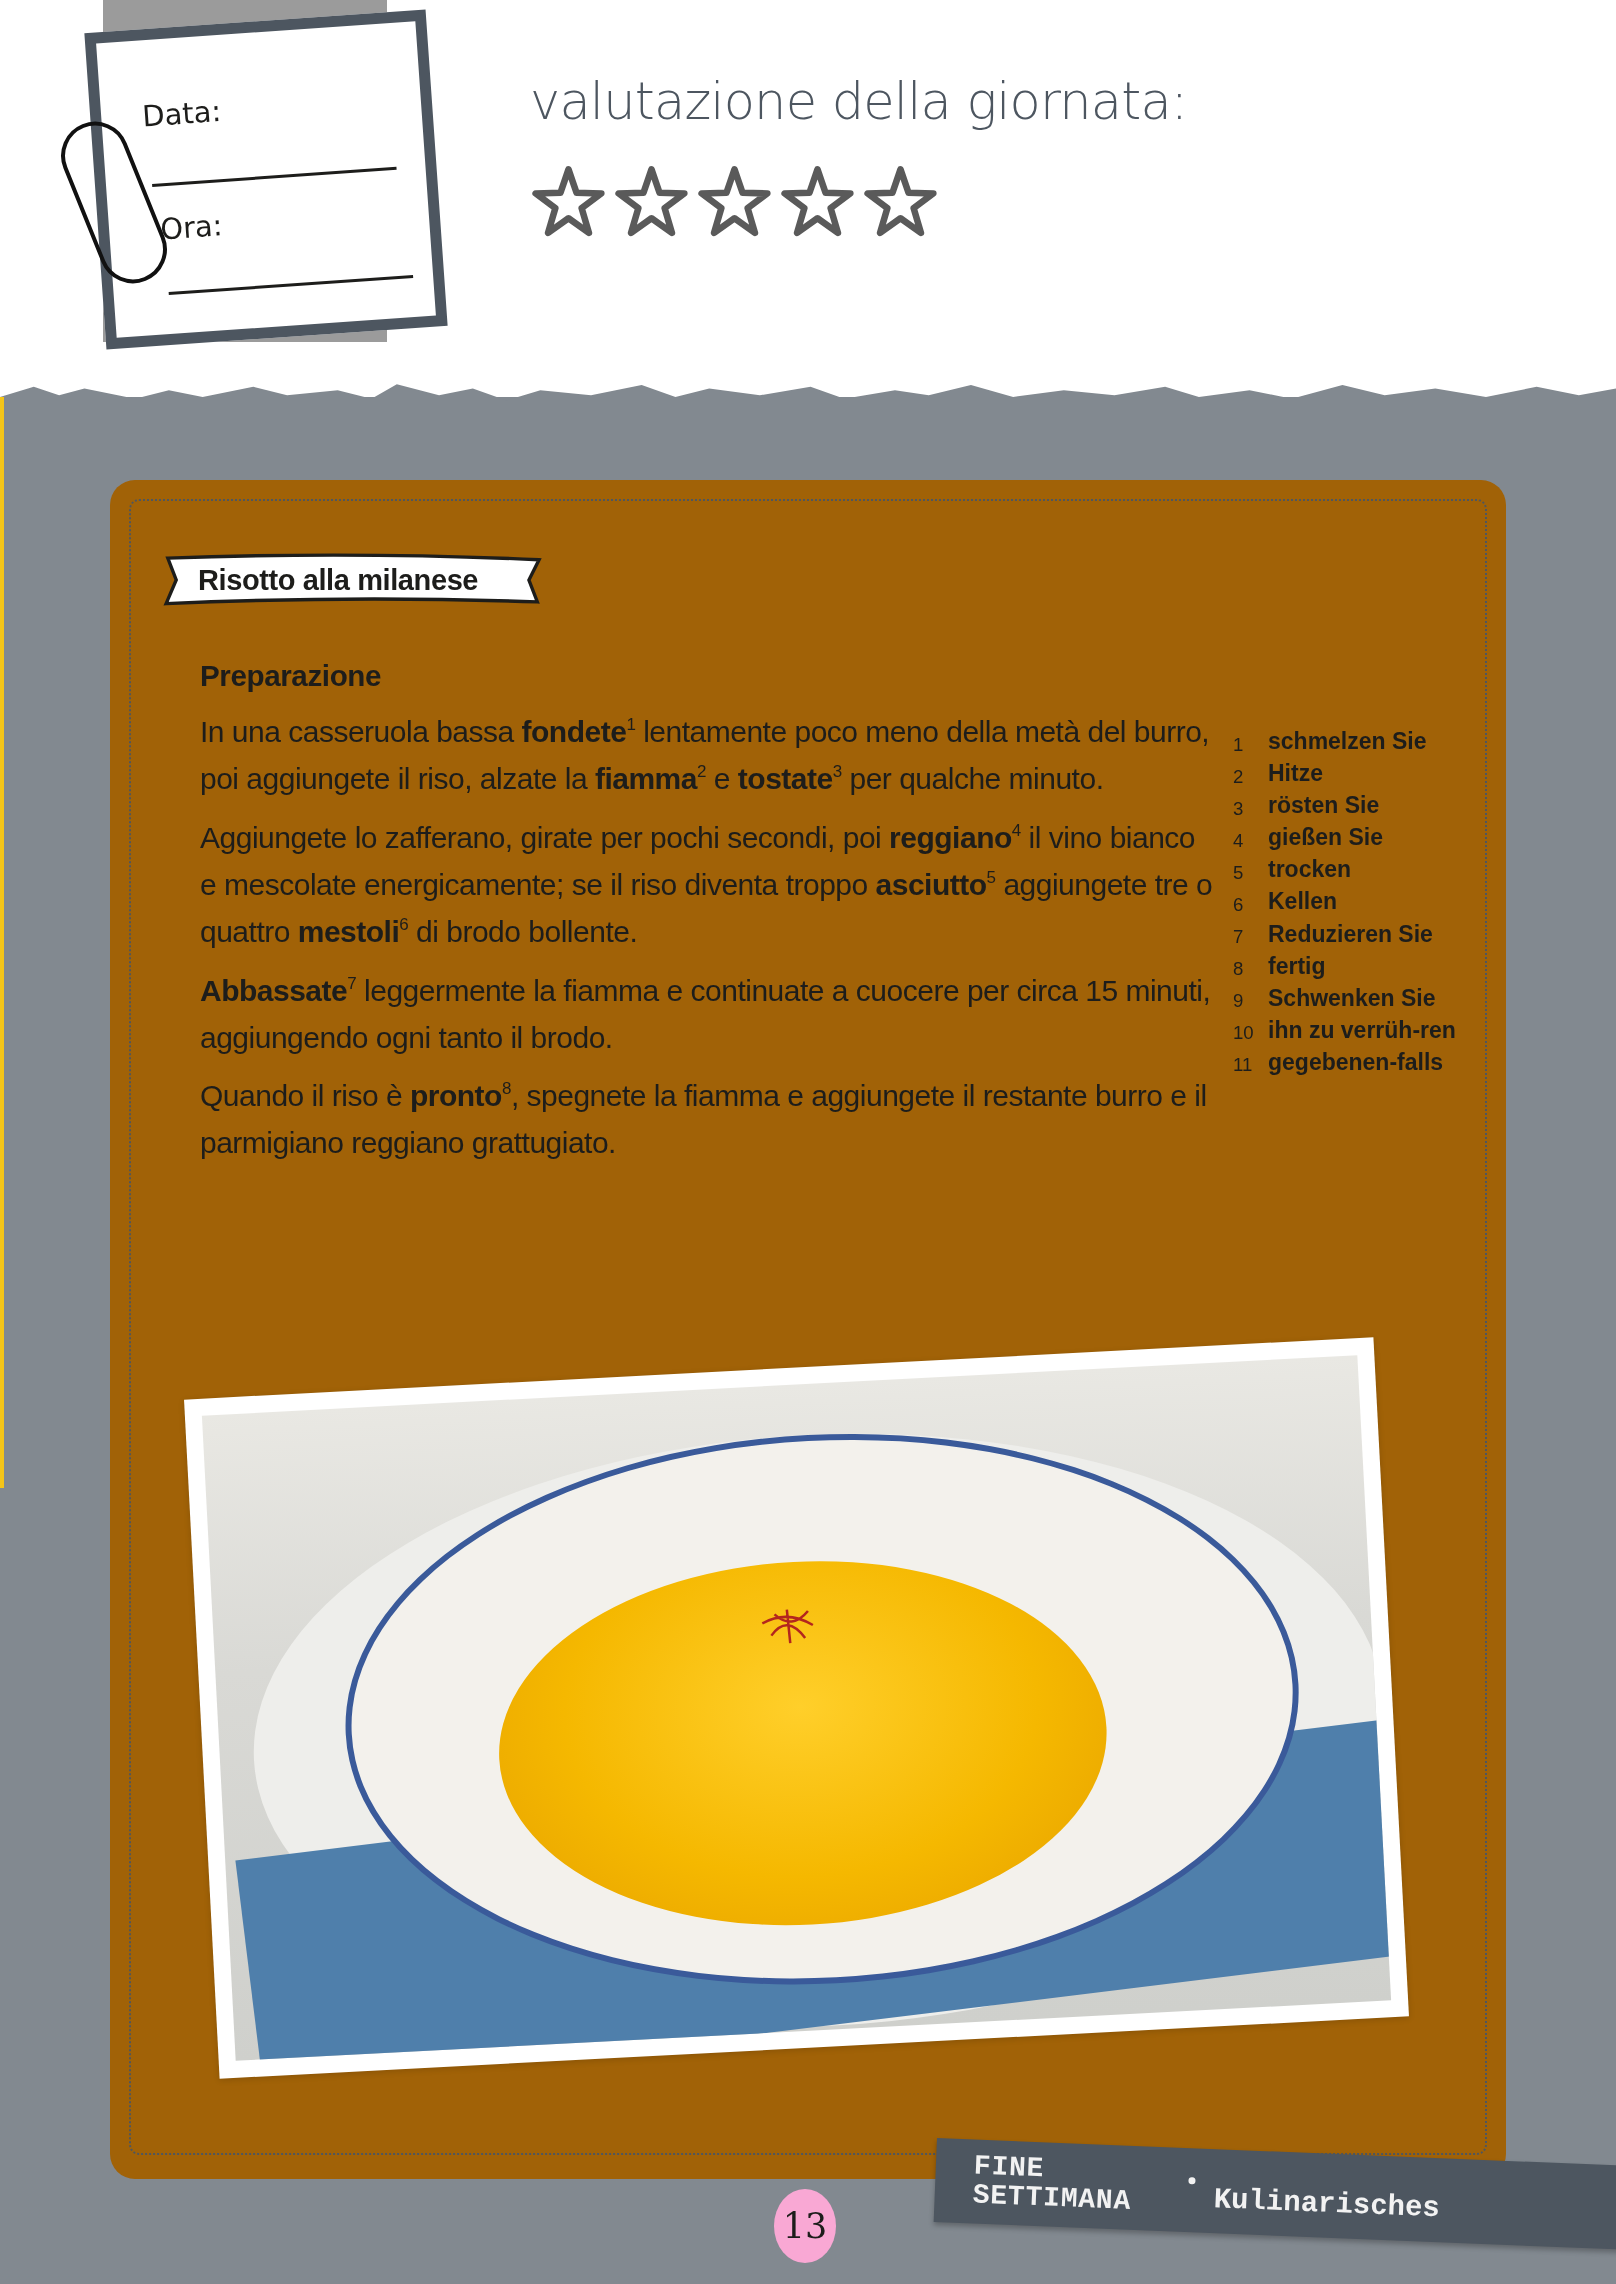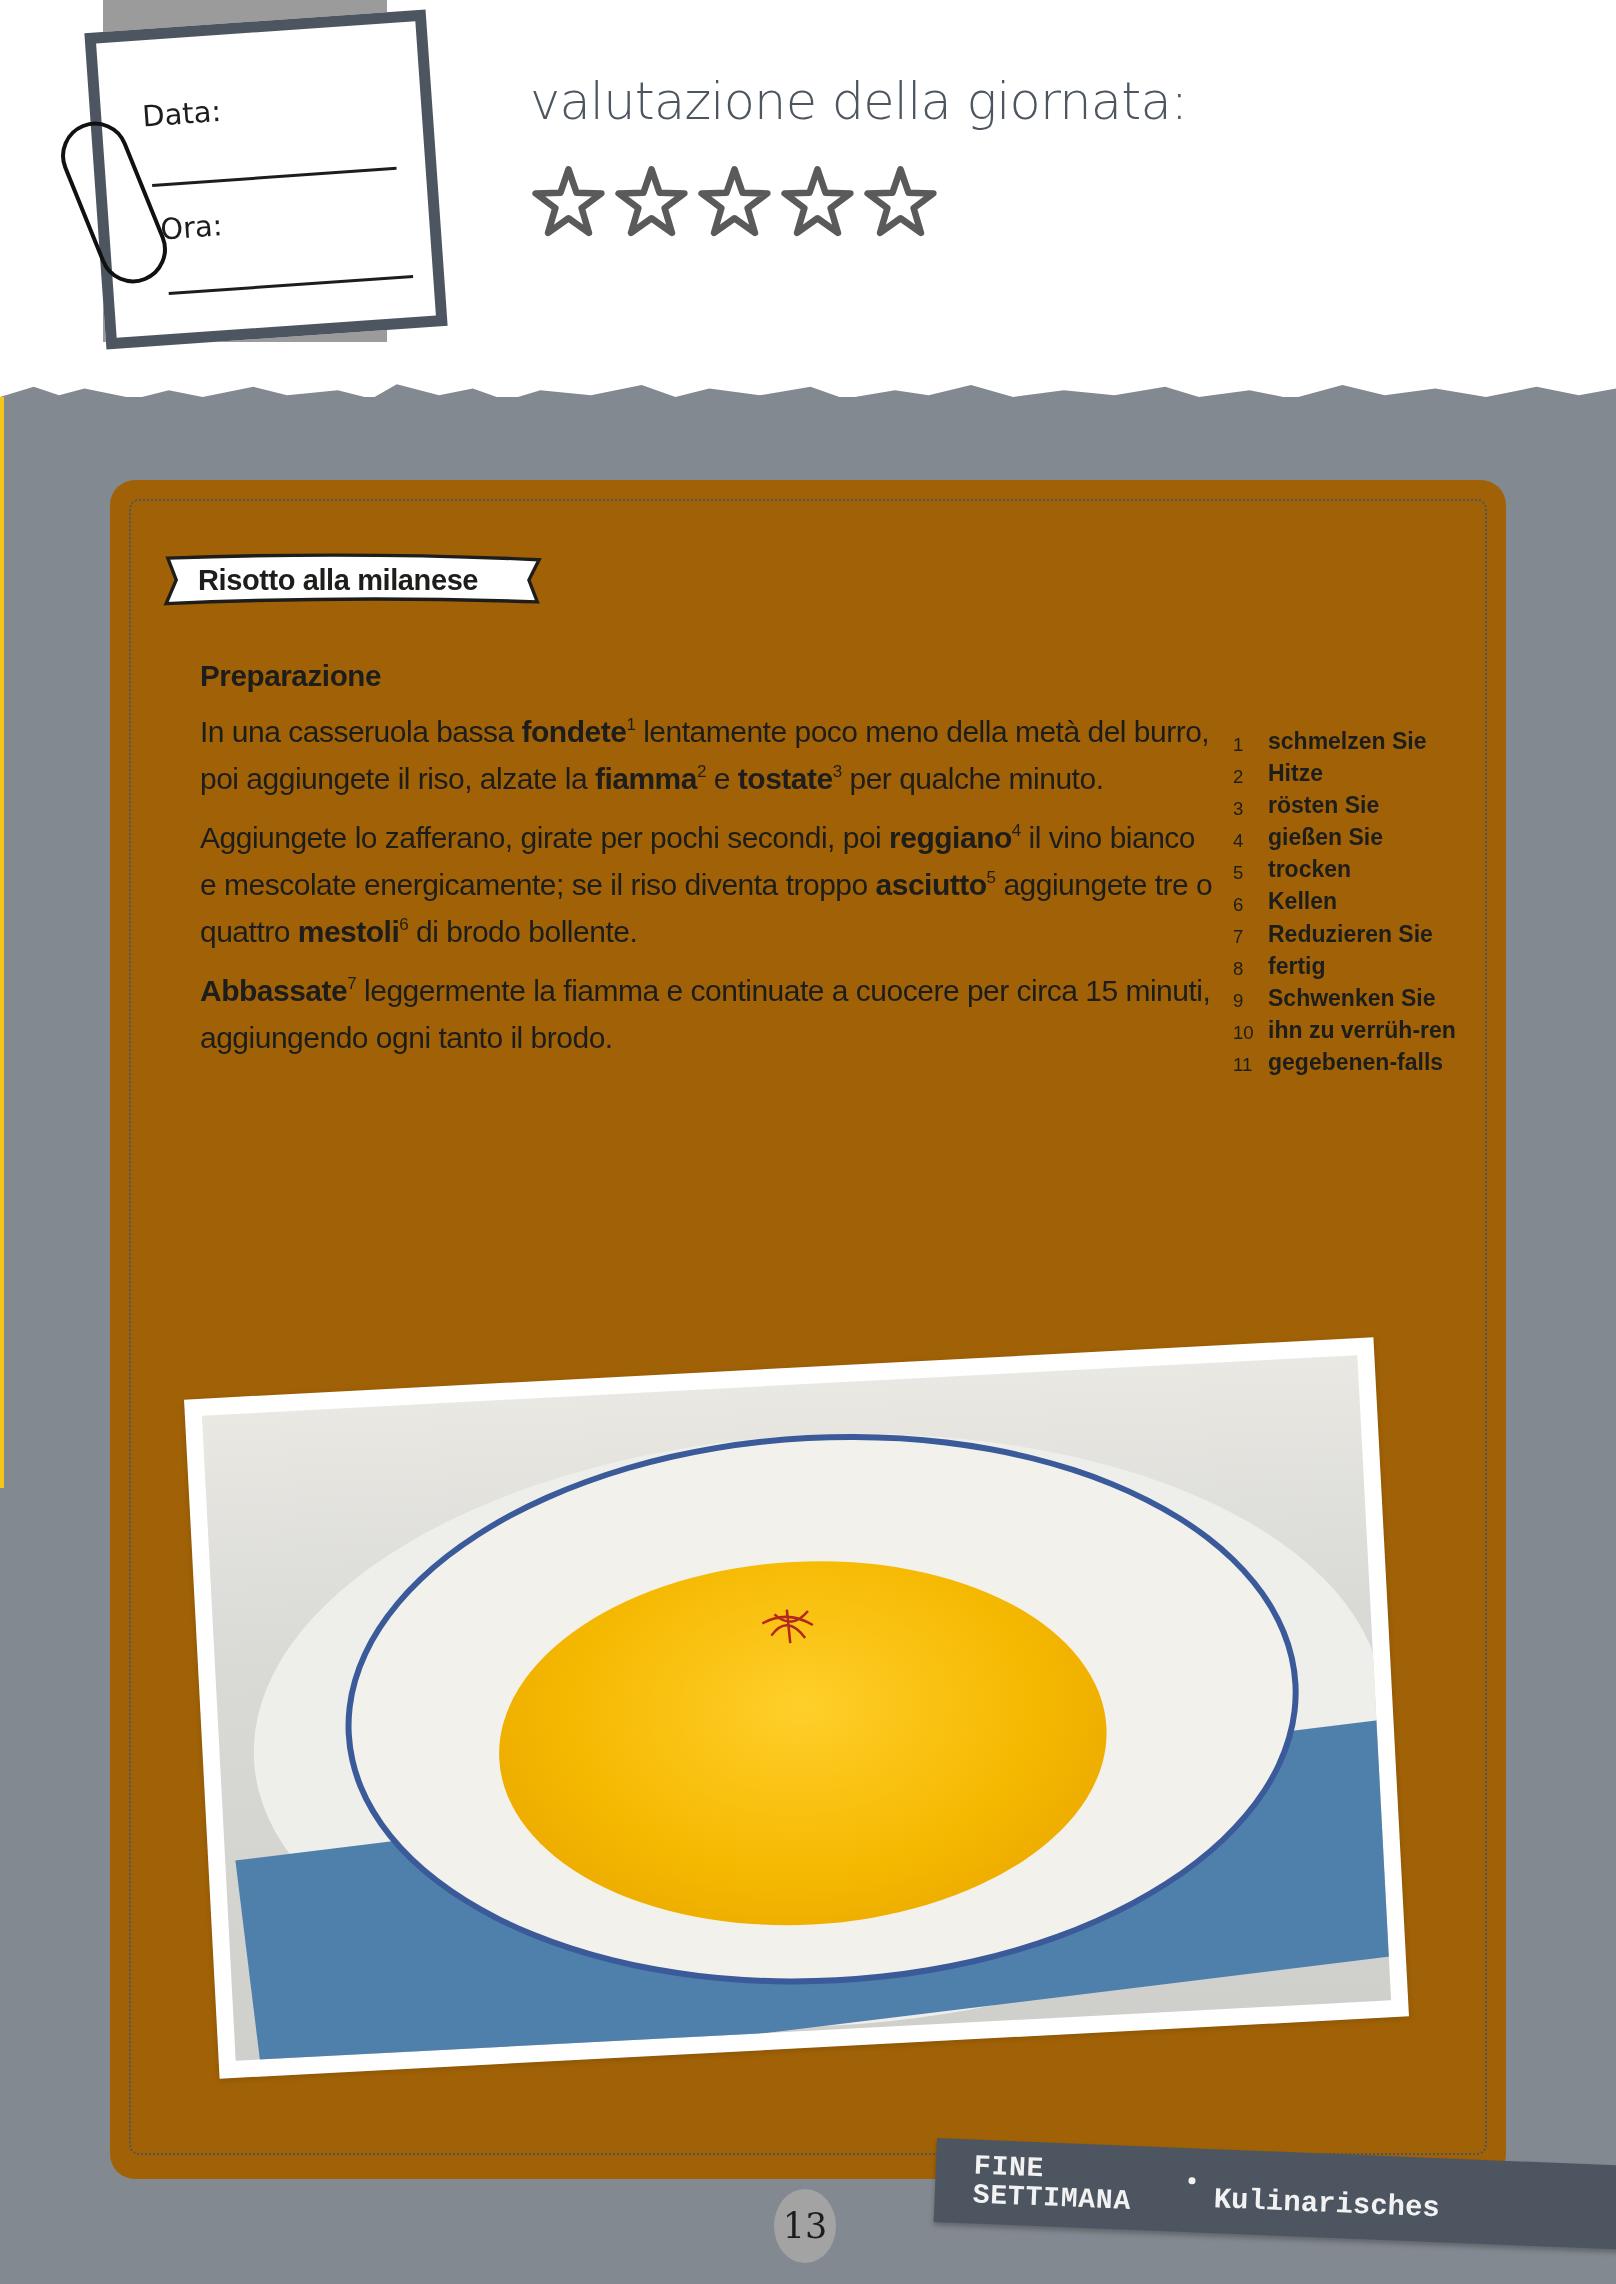--- a/index.html
+++ b/index.html
@@ -130,6 +130,7 @@
       <p><span>In una casseruola bassa </span><b>fondete</b><sup>1</sup><span> lentamente poco meno della metà del burro, poi aggiungete il riso, alzate la </span><b>fiamma</b><sup>2</sup><span> e </span><b>tostate</b><sup>3</sup><span> per qualche minuto.</span></p>
       <p><span>Aggiungete lo zafferano, girate per pochi secondi, poi </span><b>reggiano</b><sup>4</sup><span> il vino bianco e mescolate energicamente; se il riso diventa troppo </span><b>asciutto</b><sup>5</sup><span> aggiungete tre o quattro </span><b>mestoli</b><sup>6</sup><span> di brodo bollente.</span></p>
       <p><b>Abbassate</b><sup>7</sup><span> leggermente la fiamma e continuate a cuocere per circa 15 minuti, aggiungendo ogni tanto il brodo.</span></p>
+      <p><span>Quando il riso è </span><b>pronto</b><sup>8</sup><span>, spegnete la fiamma e aggiungete il restante burro e il parmigiano reggiano grattugiato.</span></p>
     </div>
 
   <div class="gloss" id="gloss">

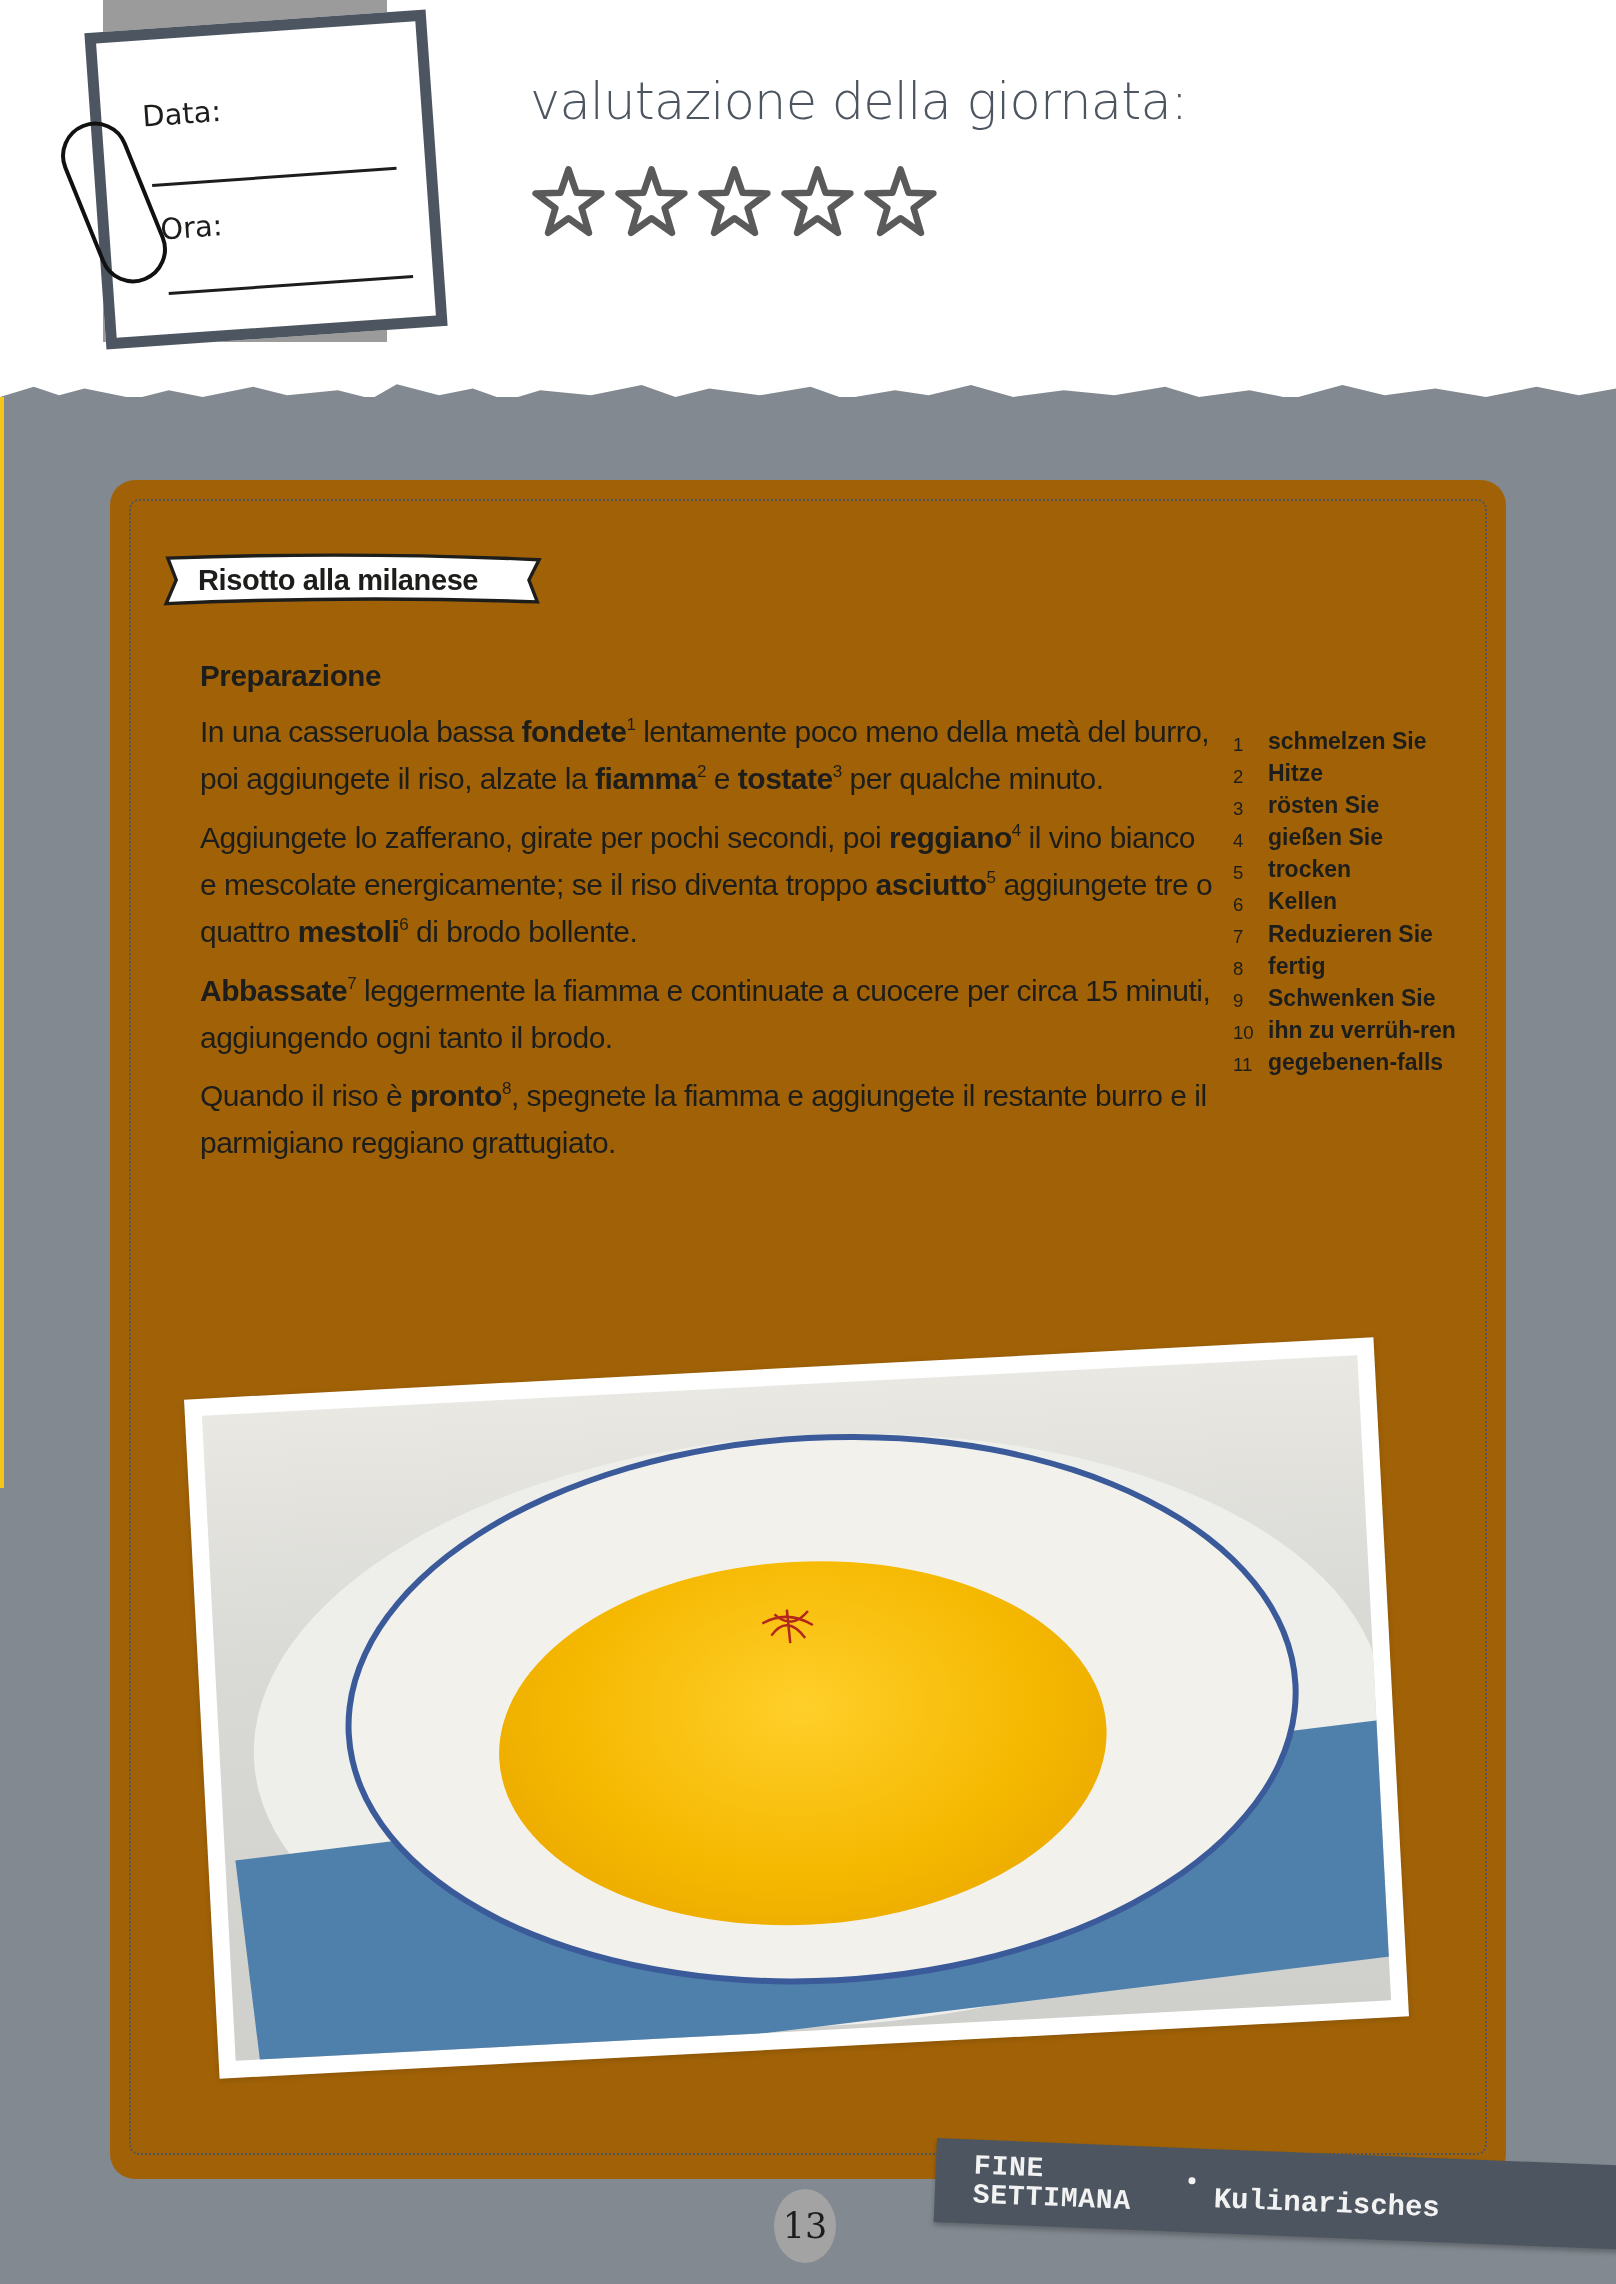--- a/index.html
+++ b/index.html
@@ -66,7 +66,7 @@
 
   
   .page-num { position: absolute; left: 774px; top: 2189px; width: 62px; height: 74px; border-radius: 50%;
-              background: #a3a3a3; display: flex; align-items: center; justify-content: center;
+              background: #f9a8d4; display: flex; align-items: center; justify-content: center;
               font-family: "DejaVu Serif", serif; font-size: 35px; color: #1d1d1b; }
   .footer-band { position: absolute; left: 937px; top: 2138px; width: 701px; height: 84px; background: #4d5660;
                  transform: rotate(2.3deg); transform-origin: left top; box-shadow: 0 3.4px 5px rgba(0,0,0,0.25); }

